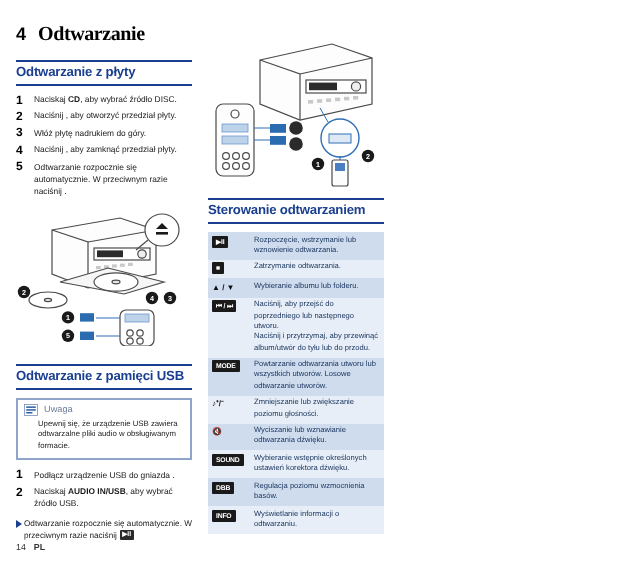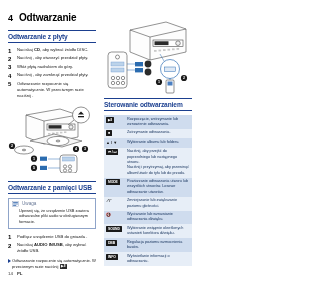--- a/index.html
+++ b/index.html
@@ -21,7 +21,7 @@
     font-size: 9px; font-weight: bold; color: #000;
   }
   .chapter-title {
-    font-size: 10px; font-weight: bold; color: #000; letter-spacing: -0.2px;
+    font-size: 10px; font-weight: bold; color: #000; letter-spacing: -0.2px; font-family: Liberation Serif, serif;
   }
 
   

